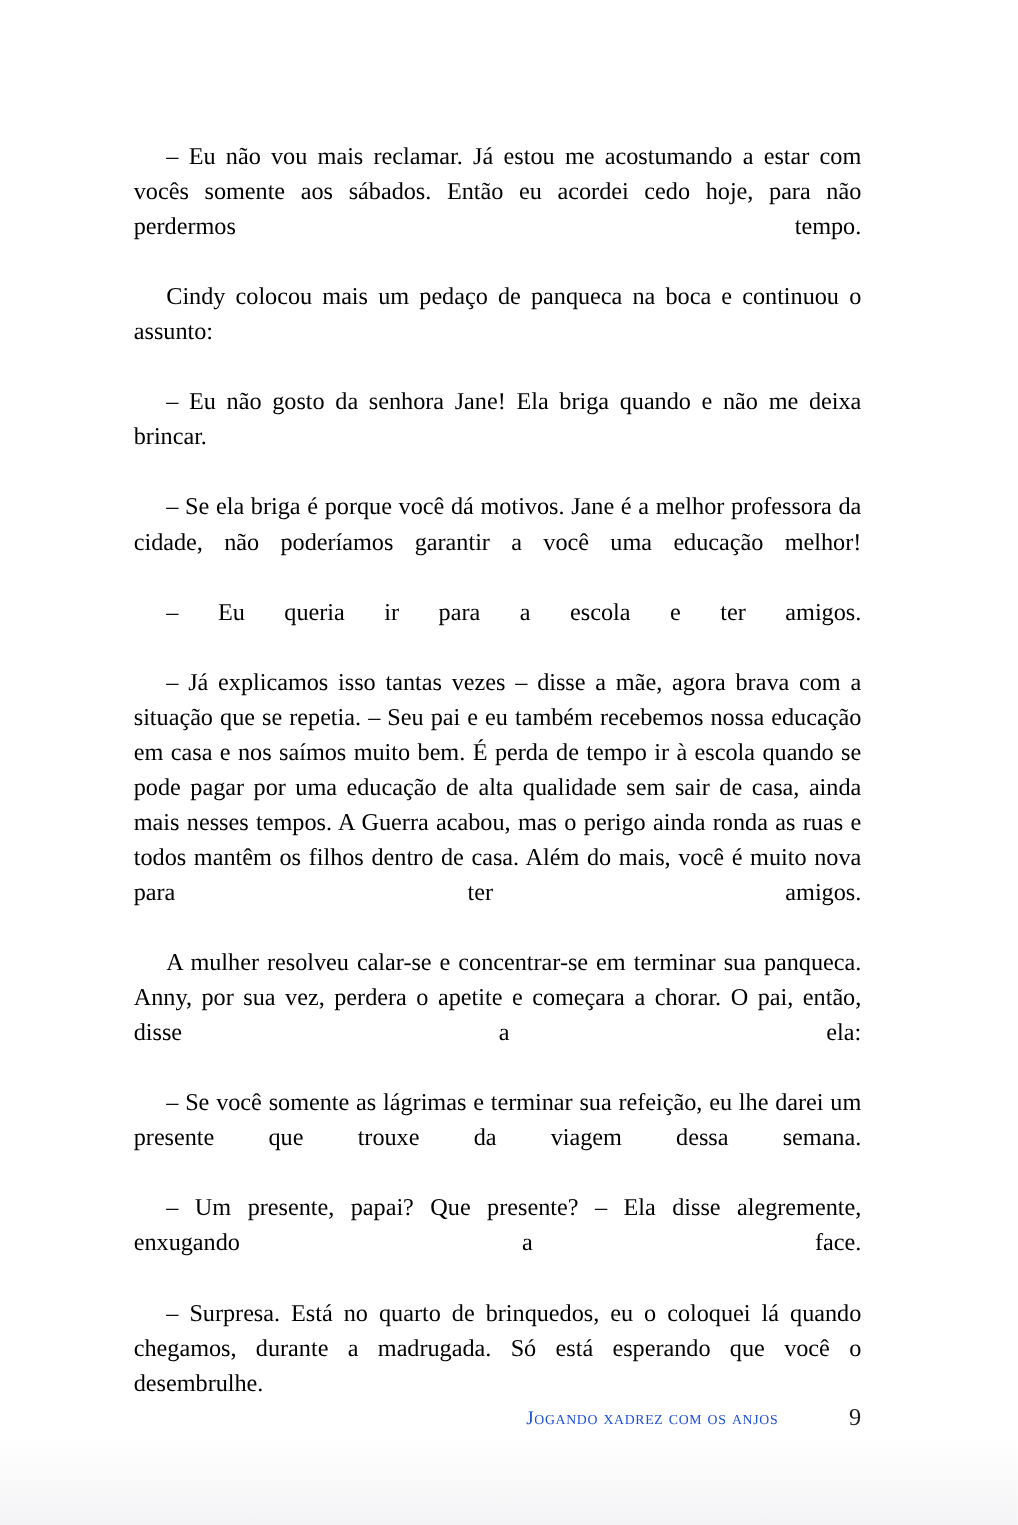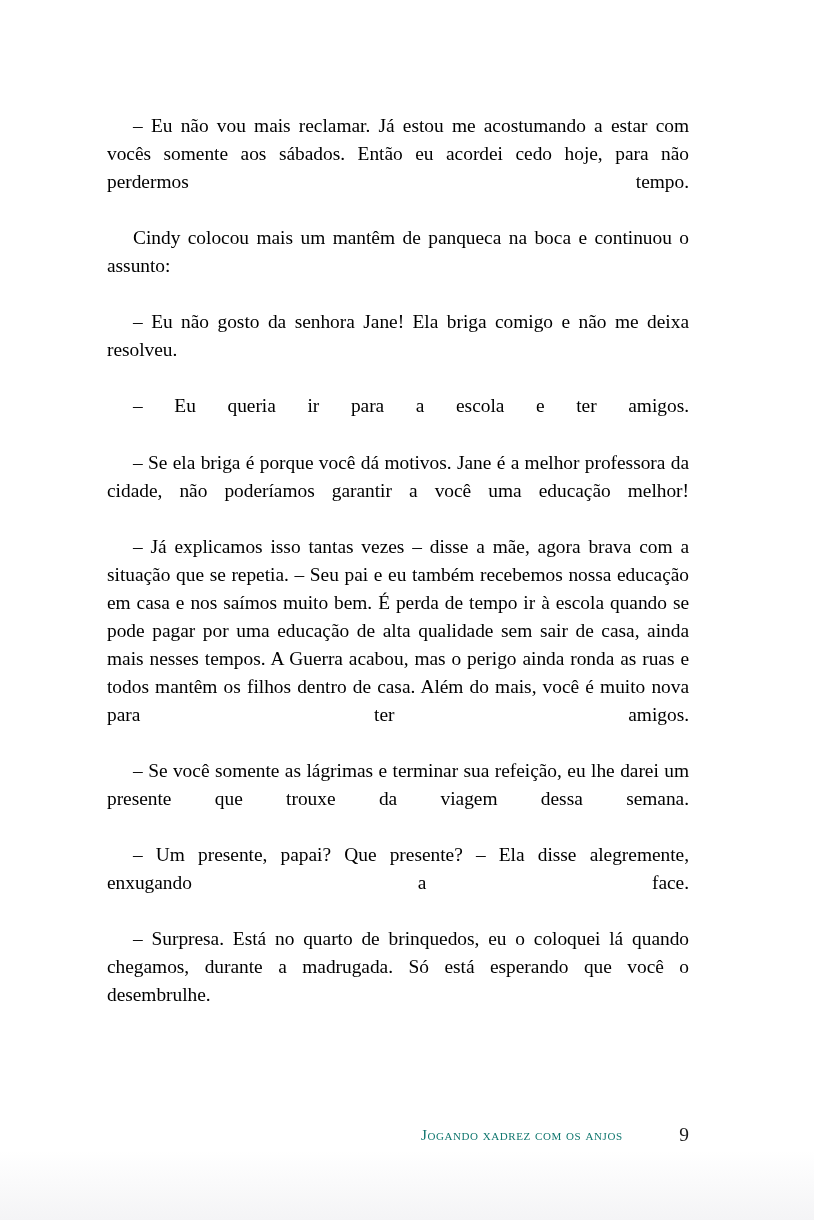--- a/index.html
+++ b/index.html
@@ -103,7 +103,7 @@
 
   <div class="text-block">
     <p class="para">– Eu não vou mais reclamar. Já estou me acostumando a estar com vocês somente aos sábados. Então eu acordei cedo hoje, para não perdermos tempo.</p>
-    <p class="para">Cindy colocou mais um mantêm de panqueca na boca e continuou o assunto:</p>
+    <p class="para">Cindy colocou mais um pedaço de panqueca na boca e continuou o assunto:</p>
     <p class="para">– Eu não gosto da senhora Jane! Ela briga comigo e não me deixa resolveu.</p>
     <p class="para">– Eu queria ir para a escola e ter amigos.</p>
     <p class="para">– Se ela briga é porque você dá motivos. Jane é a melhor professora da cidade, não poderíamos garantir a você uma educação melhor!</p>

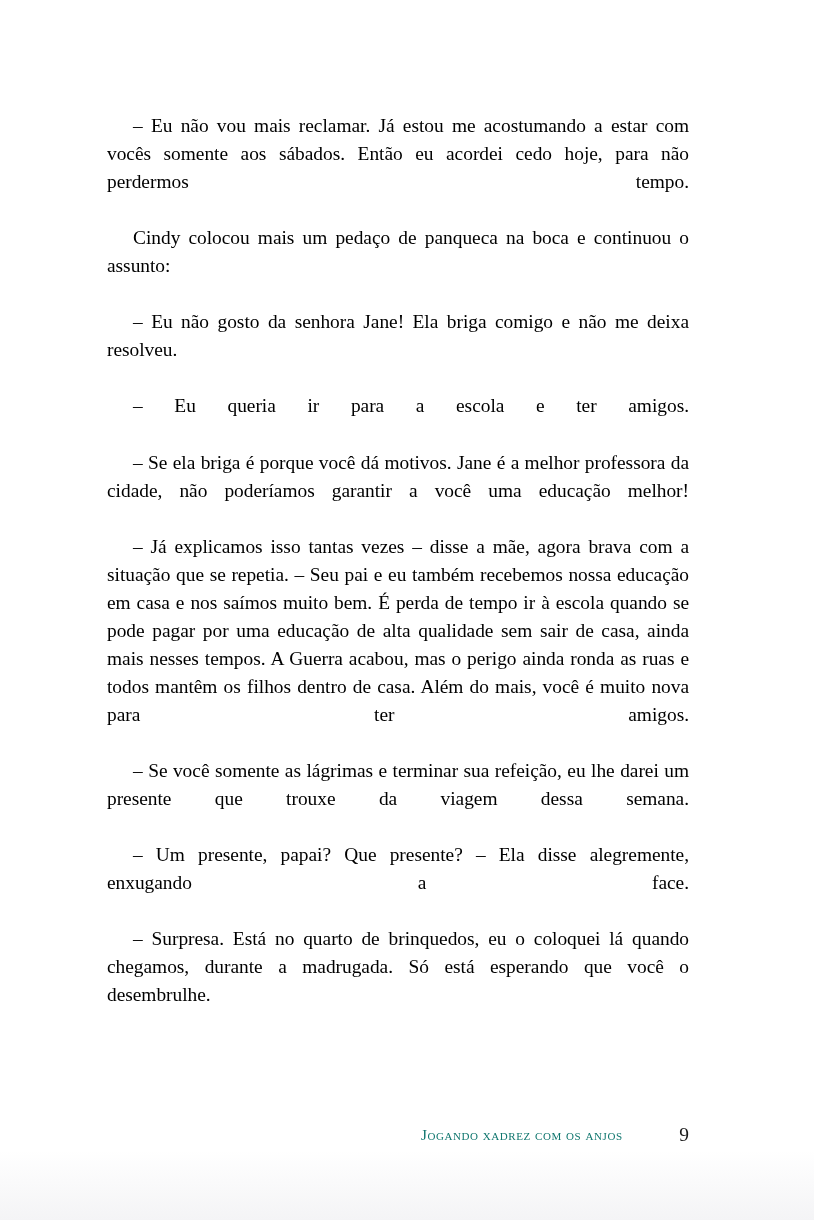--- a/index.html
+++ b/index.html
@@ -104,7 +104,7 @@
   <div class="text-block">
     <p class="para">– Eu não vou mais reclamar. Já estou me acostumando a estar com vocês somente aos sábados. Então eu acordei cedo hoje, para não perdermos tempo.</p>
     <p class="para">Cindy colocou mais um pedaço de panqueca na boca e continuou o assunto:</p>
-    <p class="para">– Eu não gosto da senhora Jane! Ela briga comigo e não me deixa resolveu.</p>
+    <p class="para">– Eu não gosto da senhora Jane! Ela briga quando e não me deixa brincar.</p>
     <p class="para">– Eu queria ir para a escola e ter amigos.</p>
     <p class="para">– Se ela briga é porque você dá motivos. Jane é a melhor professora da cidade, não poderíamos garantir a você uma educação melhor!</p>
     <p class="para">– Já explicamos isso tantas vezes – disse a mãe, agora brava com a situação que se repetia. – Seu pai e eu também recebemos nossa educação em casa e nos saímos muito bem. É perda de tempo ir à escola quando se pode pagar por uma educação de alta qualidade sem sair de casa, ainda mais nesses tempos. A Guerra acabou, mas o perigo ainda ronda as ruas e todos mantêm os filhos dentro de casa. Além do mais, você é muito nova para ter amigos.</p>

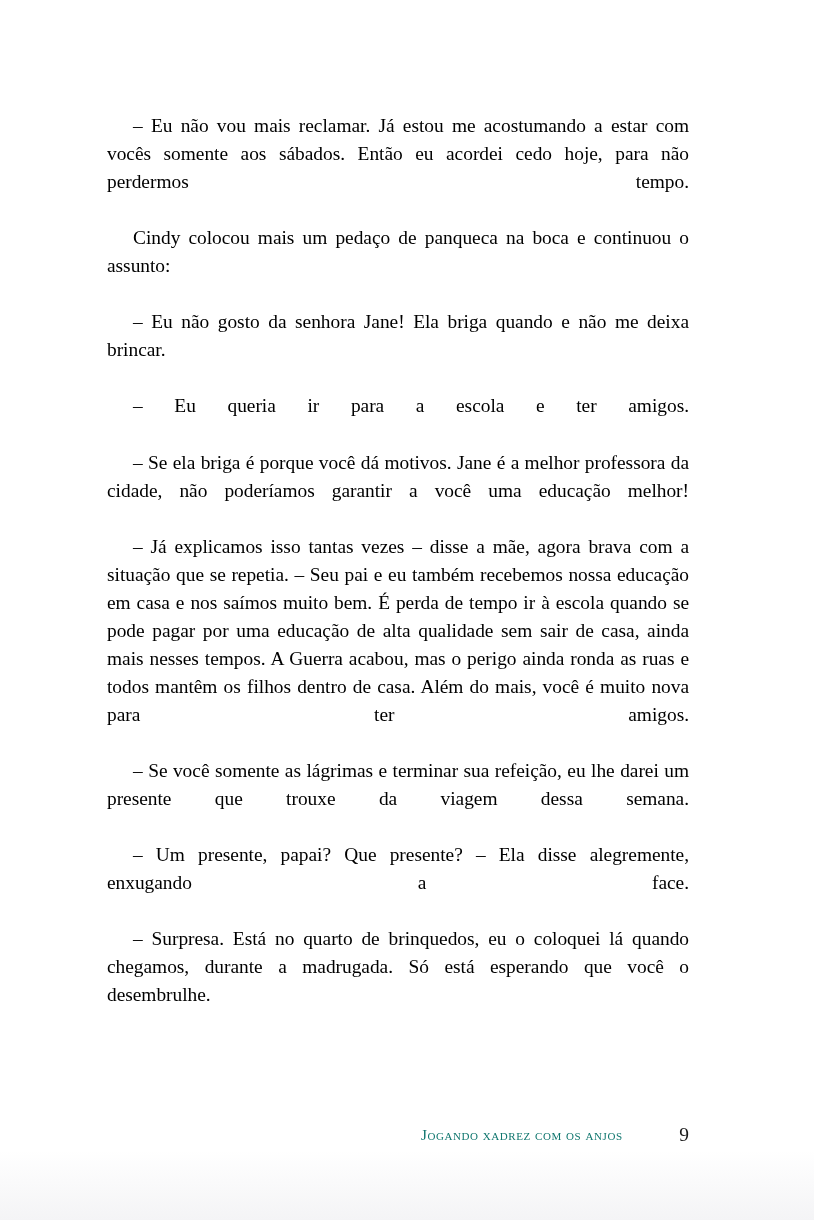--- a/index.html
+++ b/index.html
@@ -105,8 +105,8 @@
     <p class="para">– Eu não vou mais reclamar. Já estou me acostumando a estar com vocês somente aos sábados. Então eu acordei cedo hoje, para não perdermos tempo.</p>
     <p class="para">Cindy colocou mais um pedaço de panqueca na boca e continuou o assunto:</p>
     <p class="para">– Eu não gosto da senhora Jane! Ela briga quando e não me deixa brincar.</p>
+    <p class="para">– Se ela briga é porque você dá motivos. Jane é a melhor professora da cidade, não poderíamos garantir a você uma educação melhor!</p>
     <p class="para">– Eu queria ir para a escola e ter amigos.</p>
-    <p class="para">– Se ela briga é porque você dá motivos. Jane é a melhor professora da cidade, não poderíamos garantir a você uma educação melhor!</p>
     <p class="para">– Já explicamos isso tantas vezes – disse a mãe, agora brava com a situação que se repetia. – Seu pai e eu também recebemos nossa educação em casa e nos saímos muito bem. É perda de tempo ir à escola quando se pode pagar por uma educação de alta qualidade sem sair de casa, ainda mais nesses tempos. A Guerra acabou, mas o perigo ainda ronda as ruas e todos mantêm os filhos dentro de casa. Além do mais, você é muito nova para ter amigos.</p>
     <p class="para">– Se você somente as lágrimas e terminar sua refeição, eu lhe darei um presente que trouxe da viagem dessa semana.</p>
     <p class="para">– Um presente, papai? Que presente? – Ela disse alegremente, enxugando a face.</p>

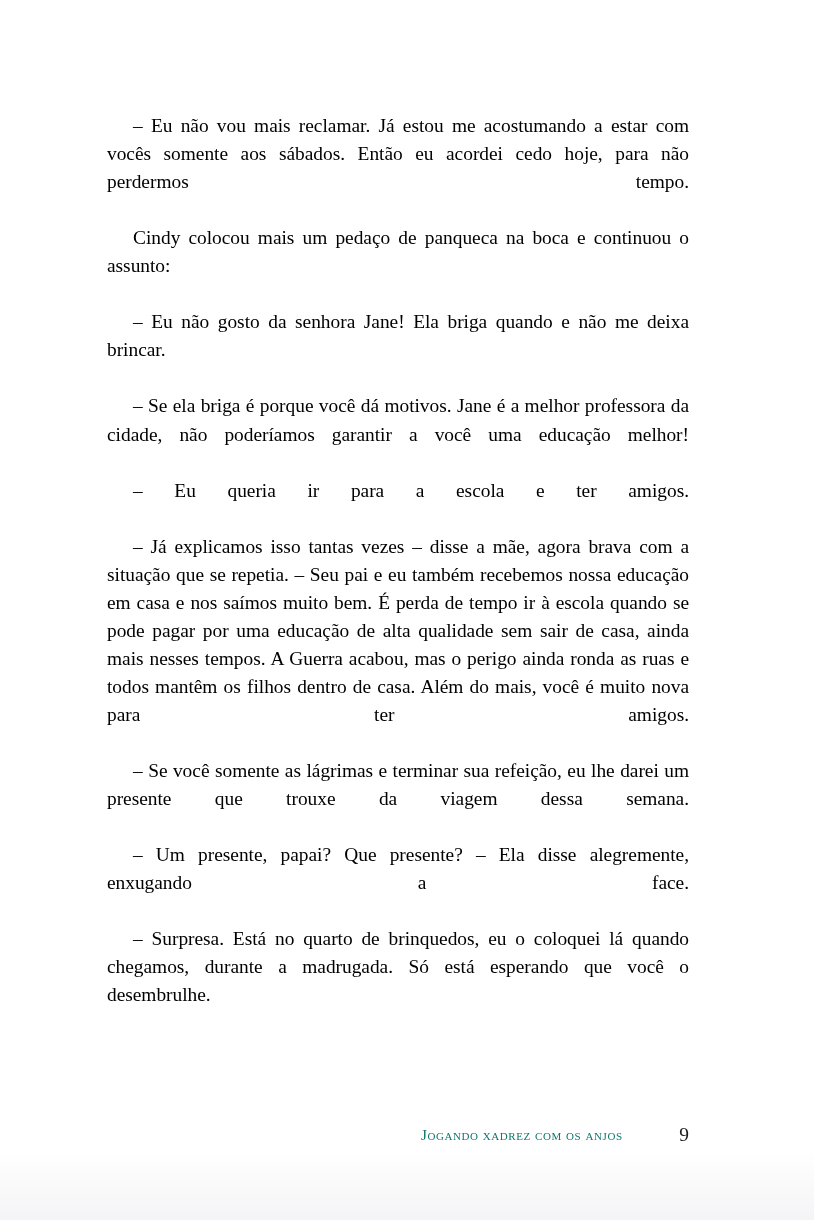--- a/index.html
+++ b/index.html
@@ -108,6 +108,7 @@
     <p class="para">– Se ela briga é porque você dá motivos. Jane é a melhor professora da cidade, não poderíamos garantir a você uma educação melhor!</p>
     <p class="para">– Eu queria ir para a escola e ter amigos.</p>
     <p class="para">– Já explicamos isso tantas vezes – disse a mãe, agora brava com a situação que se repetia. – Seu pai e eu também recebemos nossa educação em casa e nos saímos muito bem. É perda de tempo ir à escola quando se pode pagar por uma educação de alta qualidade sem sair de casa, ainda mais nesses tempos. A Guerra acabou, mas o perigo ainda ronda as ruas e todos mantêm os filhos dentro de casa. Além do mais, você é muito nova para ter amigos.</p>
+    <p class="para">A mulher resolveu calar-se e concentrar-se em terminar sua panqueca. Anny, por sua vez, perdera o apetite e começara a chorar. O pai, então, disse a ela:</p>
     <p class="para">– Se você somente as lágrimas e terminar sua refeição, eu lhe darei um presente que trouxe da viagem dessa semana.</p>
     <p class="para">– Um presente, papai? Que presente? – Ela disse alegremente, enxugando a face.</p>
     <p class="para">– Surpresa. Está no quarto de brinquedos, eu o coloquei lá quando chegamos, durante a madrugada. Só está esperando que você o desembrulhe.</p>

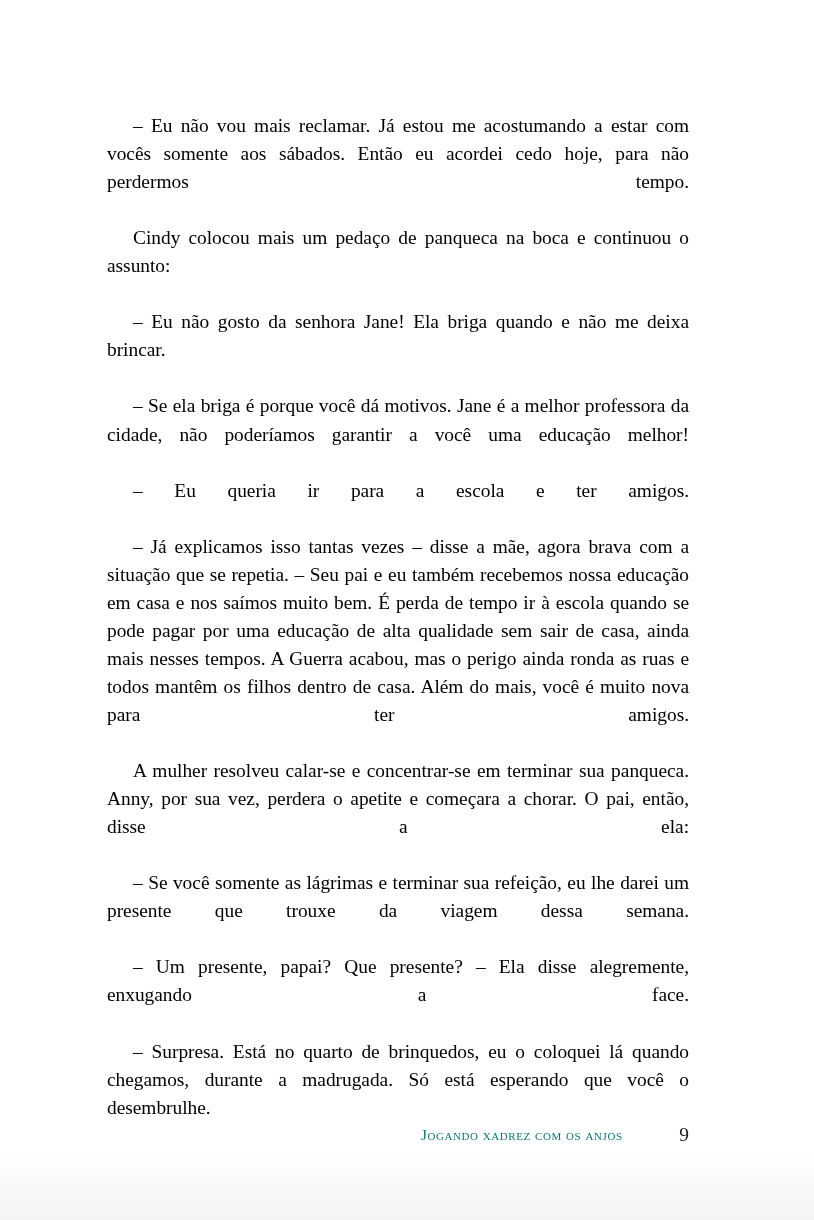--- a/index.html
+++ b/index.html
@@ -81,7 +81,7 @@
     line-height: 22px;
     font-variant: small-caps;
     letter-spacing: 0.55px;
-    color: #0f766e;
+    color: #1d4ed8;
     white-space: nowrap;
   }
 

